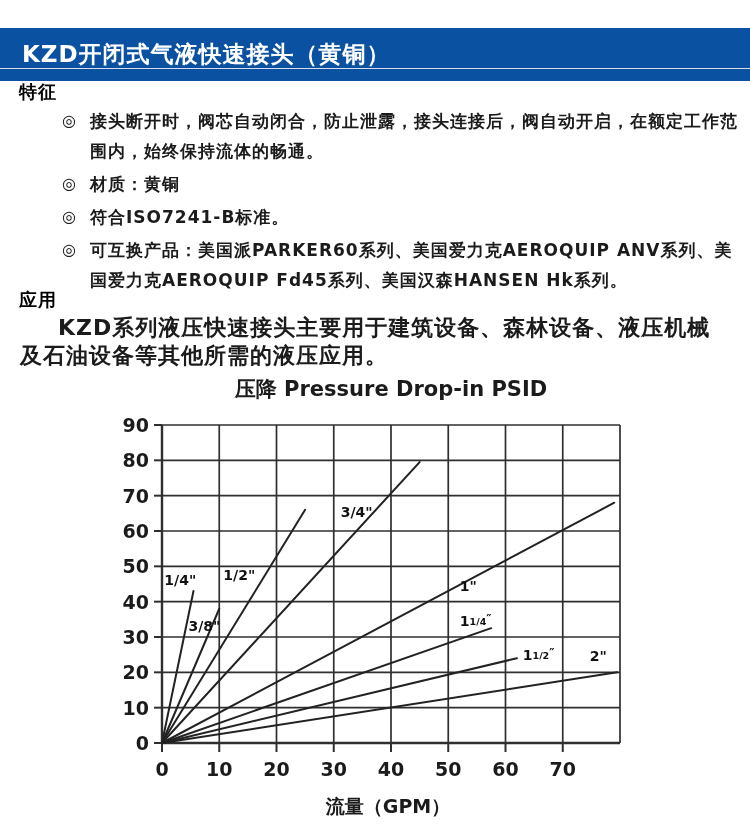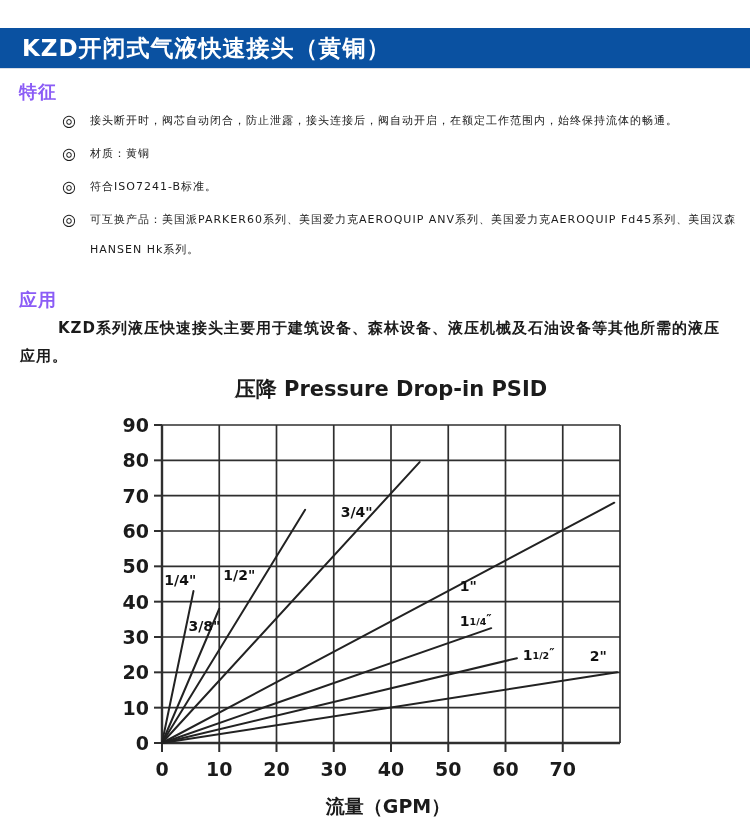--- a/index.html
+++ b/index.html
@@ -7,7 +7,7 @@
        font-family:"DejaVu Sans",sans-serif;color:#1b1b1b;}
   .page{position:absolute;inset:0;background:#fff;}
 
-  .title-bar{position:absolute;left:0;top:28px;width:750px;height:41px;
+  .title-bar{position:absolute;left:0;top:28px;width:750px;height:53px;
              background:#0a51a1;color:#ffffff;display:flex;align-items:center;}
   .title-bar span{font-size:23px;font-weight:bold;letter-spacing:1px;padding-left:22px;
                   white-space:nowrap;}

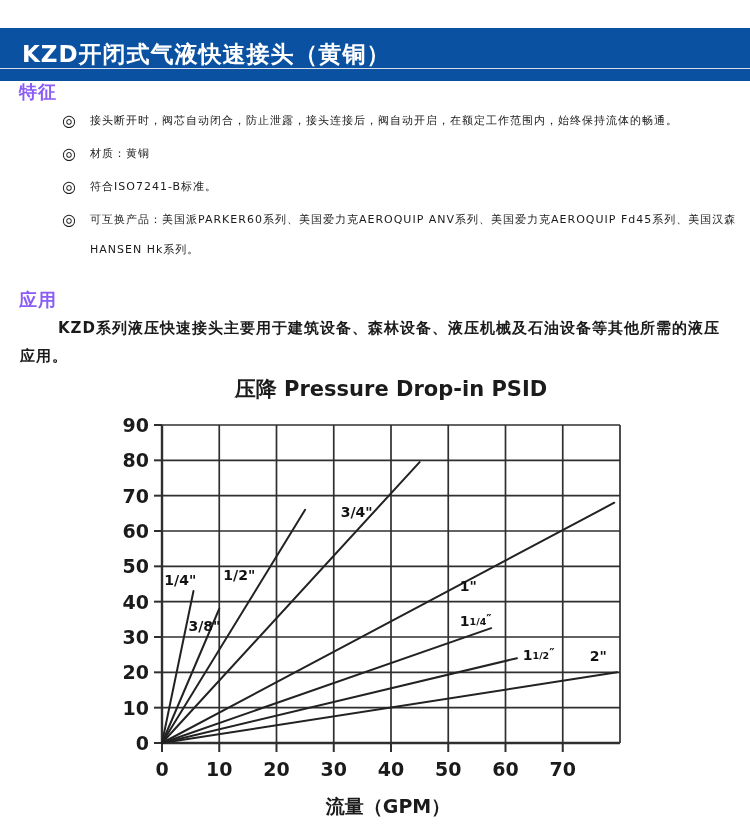--- a/index.html
+++ b/index.html
@@ -13,7 +13,7 @@
                   white-space:nowrap;}
   .rule{position:absolute;left:0;top:68px;width:750px;height:1px;background:#d9dde6;}
 
-  .sec-head{position:absolute;left:19px;font-size:18px;font-weight:bold;color:#8b5cf6;
+  .sec-head{position:absolute;left:19px;font-size:18px;font-weight:bold;color:#000000;
             letter-spacing:1px;}
   #features-head{top:80px;}
   #application-head{top:288px;text-align:right;}

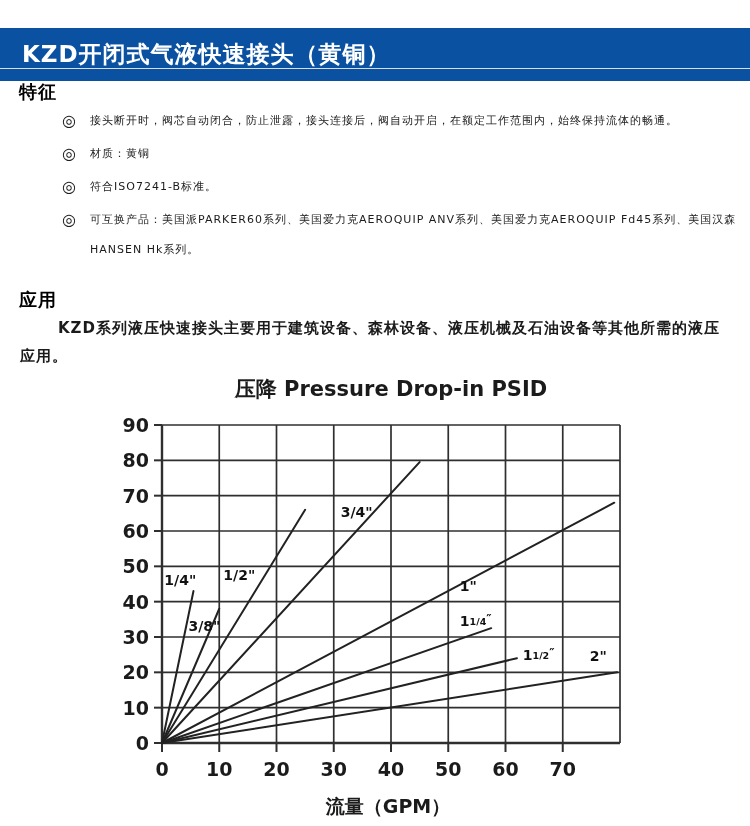--- a/index.html
+++ b/index.html
@@ -21,7 +21,7 @@
   .bullets{position:absolute;left:62px;top:106px;width:680px;}
   .bullet{display:flex;margin-bottom:3px;}
   .marker{width:28px;flex:0 0 28px;font-size:16px;line-height:30px;font-weight:bold;}
-  .btext{width:650px;font-size:11px;line-height:30px;font-weight:normal;letter-spacing:1px;}
+  .btext{width:650px;font-size:17px;line-height:30px;font-weight:bold;letter-spacing:1px;}
 
   .para{position:absolute;left:20px;top:314px;width:712px;font-size:15px;line-height:28px;
         font-weight:bold;letter-spacing:1px;text-indent:38px;}

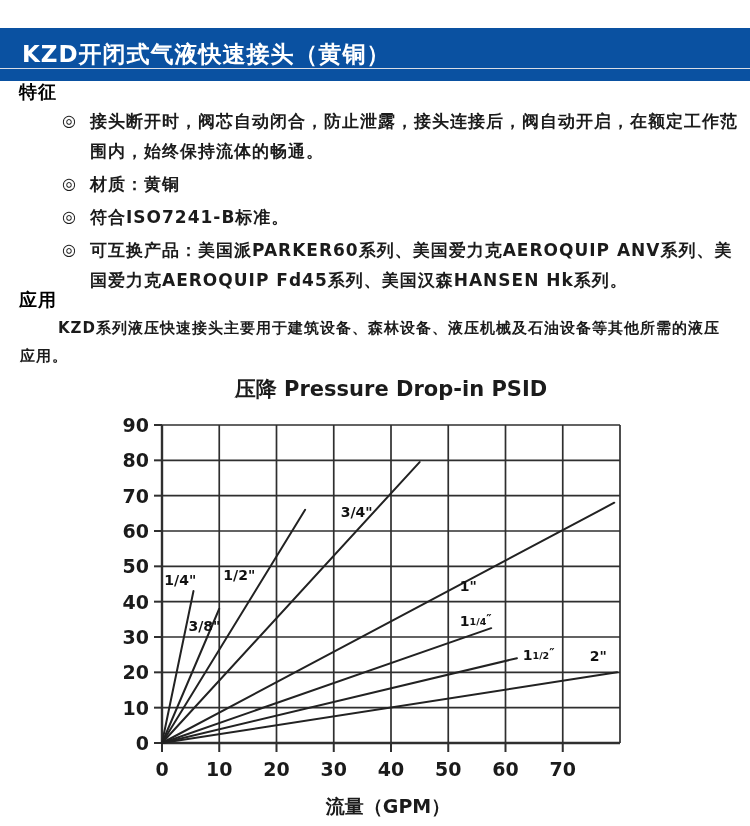--- a/index.html
+++ b/index.html
@@ -23,7 +23,7 @@
   .marker{width:28px;flex:0 0 28px;font-size:16px;line-height:30px;font-weight:bold;}
   .btext{width:650px;font-size:17px;line-height:30px;font-weight:bold;letter-spacing:1px;}
 
-  .para{position:absolute;left:20px;top:314px;width:712px;font-size:15px;line-height:28px;
+  .para{position:absolute;left:20px;top:314px;width:712px;font-size:22px;line-height:28px;
         font-weight:bold;letter-spacing:1px;text-indent:38px;}
 
   #chart{position:absolute;left:0;top:366px;}

